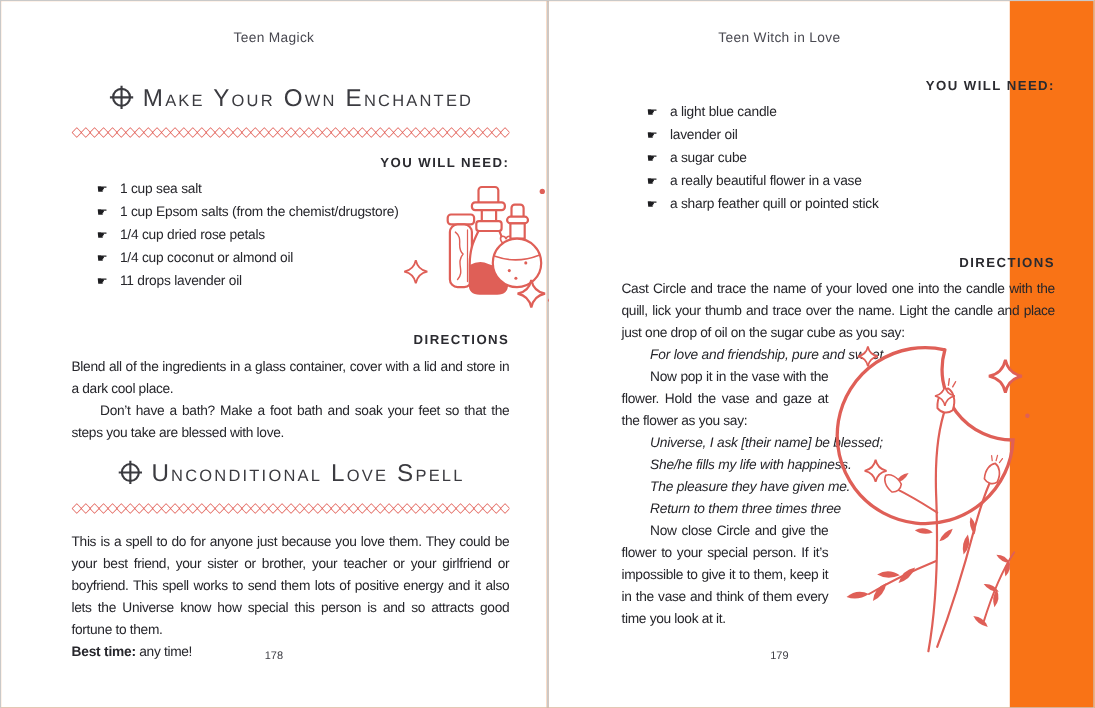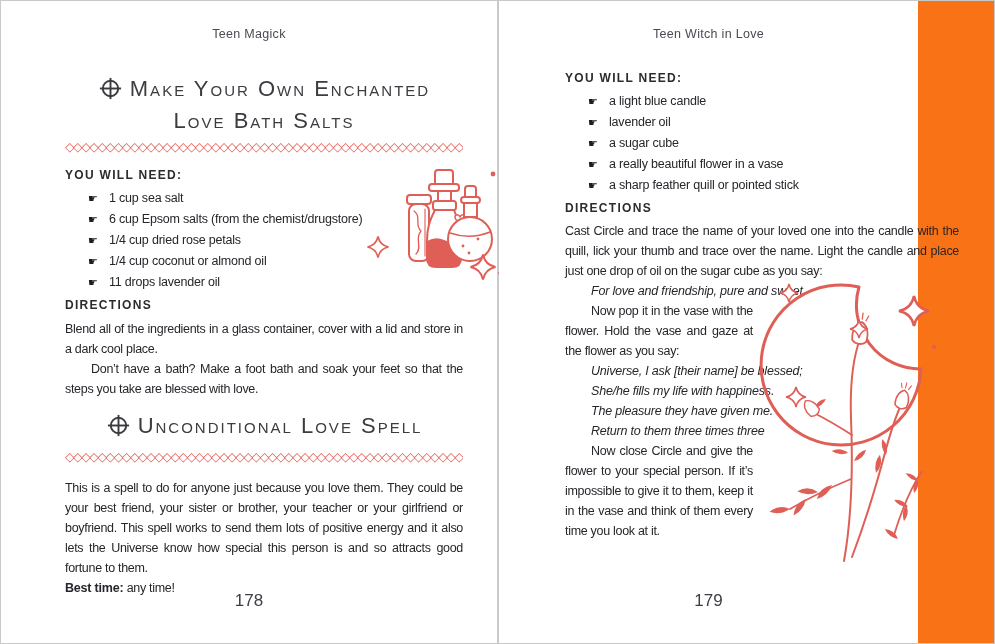--- a/index.html
+++ b/index.html
@@ -29,7 +29,7 @@
     overflow:hidden; white-space:nowrap; margin-top:5px; }
 
   .sec-head { font-size:12px; font-weight:bold; letter-spacing:1.3px; color:#2b2b30;
-    margin:0; }
+    margin:0;text-align:right; }
   .mt1 { margin-top:13px; } .mt2 { margin-top:5px; } .mt3 { margin-top:7px; }
 
   ul.need-list { list-style:none; margin:6px 0 0 0; padding:0; }

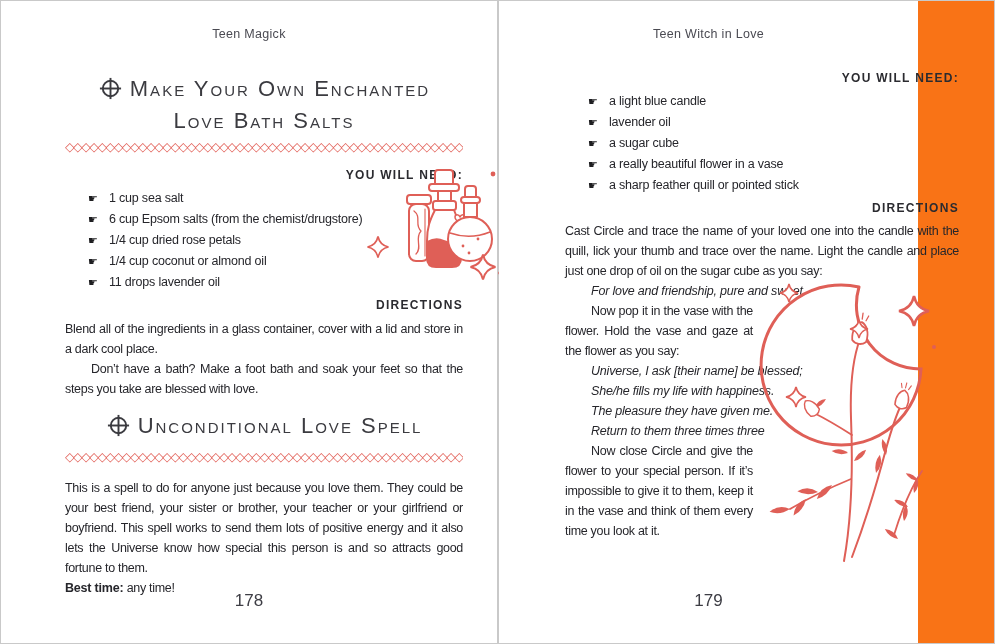--- a/index.html
+++ b/index.html
@@ -70,7 +70,6 @@
             </g>
           </svg>
         </span><span>Make Your Own Enchanted</span><br>
-        <span>Love Bath Salts</span>
       </div>
 
       <div class="diamond-divider">◇◇◇◇◇◇◇◇◇◇◇◇◇◇◇◇◇◇◇◇◇◇◇◇◇◇◇◇◇◇◇◇◇◇◇◇◇◇◇◇◇◇◇◇◇◇◇◇◇◇◇◇</div>

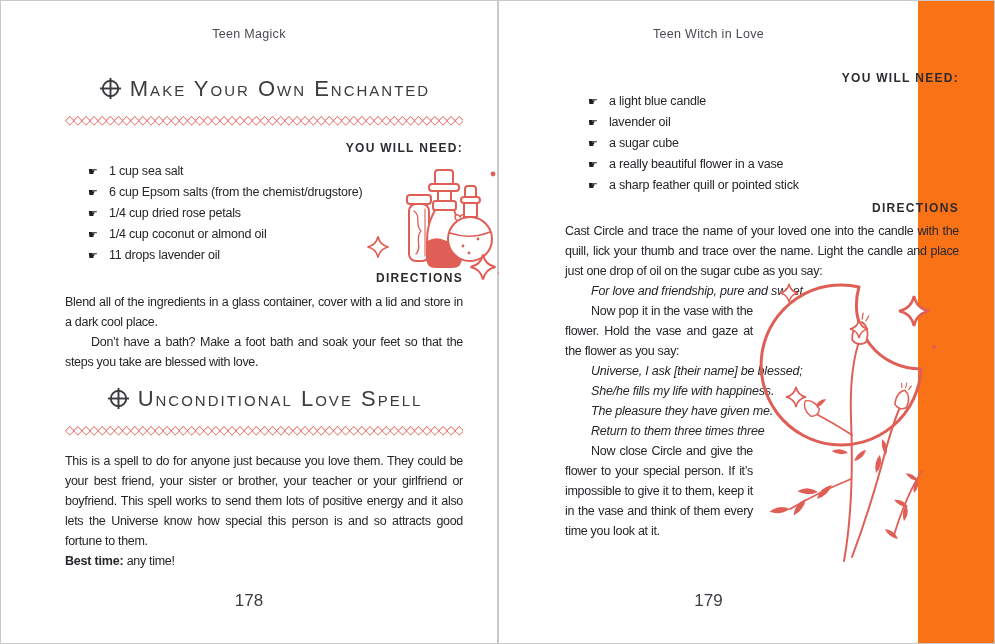--- a/index.html
+++ b/index.html
@@ -85,7 +85,7 @@
 
           <li>
             <span class="bullet">☛</span>
-            <span>6 cup Epsom salts (from the chemist/drugstore)</span>
+            <span>1 cup Epsom salts (from the chemist/drugstore)</span>
           </li>
 
           <li>

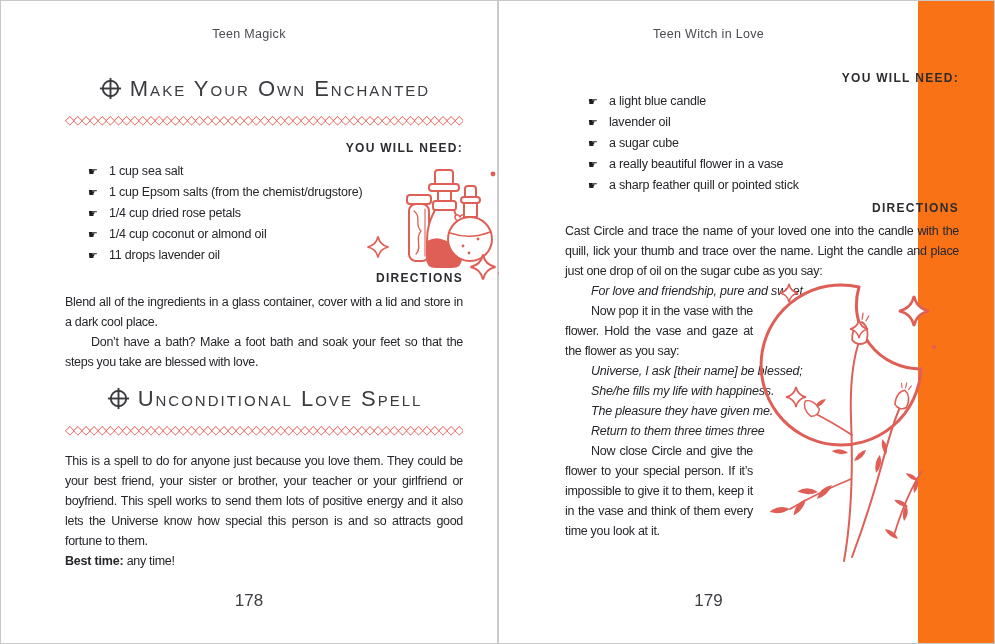--- a/index.html
+++ b/index.html
@@ -30,7 +30,7 @@
 
   .sec-head { font-size:12px; font-weight:bold; letter-spacing:1.3px; color:#2b2b30;
     margin:0;text-align:right; }
-  .mt1 { margin-top:13px; } .mt2 { margin-top:5px; } .mt3 { margin-top:7px; }
+  .mt1 { margin-top:13px; } .mt2 { margin-top:36px; } .mt3 { margin-top:7px; }
 
   ul.need-list { list-style:none; margin:6px 0 0 0; padding:0; }
   ul.need-list li { display:flex; align-items:baseline; padding-left:23px;

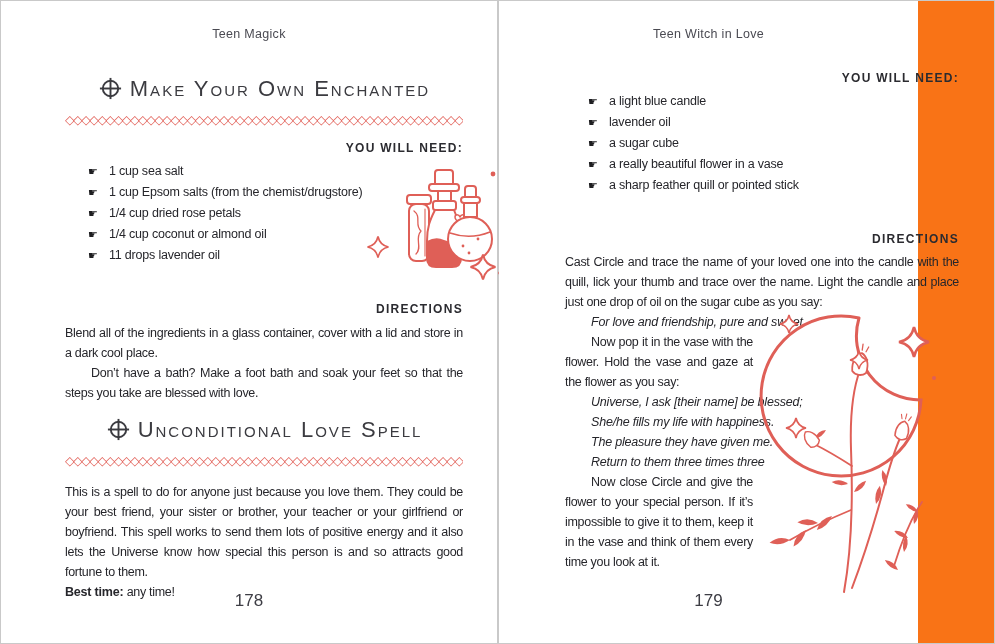--- a/index.html
+++ b/index.html
@@ -14,7 +14,7 @@
   .running-header { position:absolute; top:26px; left:0; right:0; text-align:center;
     font-size:12.5px; color:#4a4a52; letter-spacing:.3px; }
   .page-num { position:absolute; top:590px; left:0; right:0; text-align:center;
-    font-size:17px; color:#3d3d44; }
+    font-size:10px; color:#3d3d44; }
 
   .content { position:absolute; top:0; bottom:0; }
   .page.left  .content { left:64px;  width:398px; padding-top:74px; }

